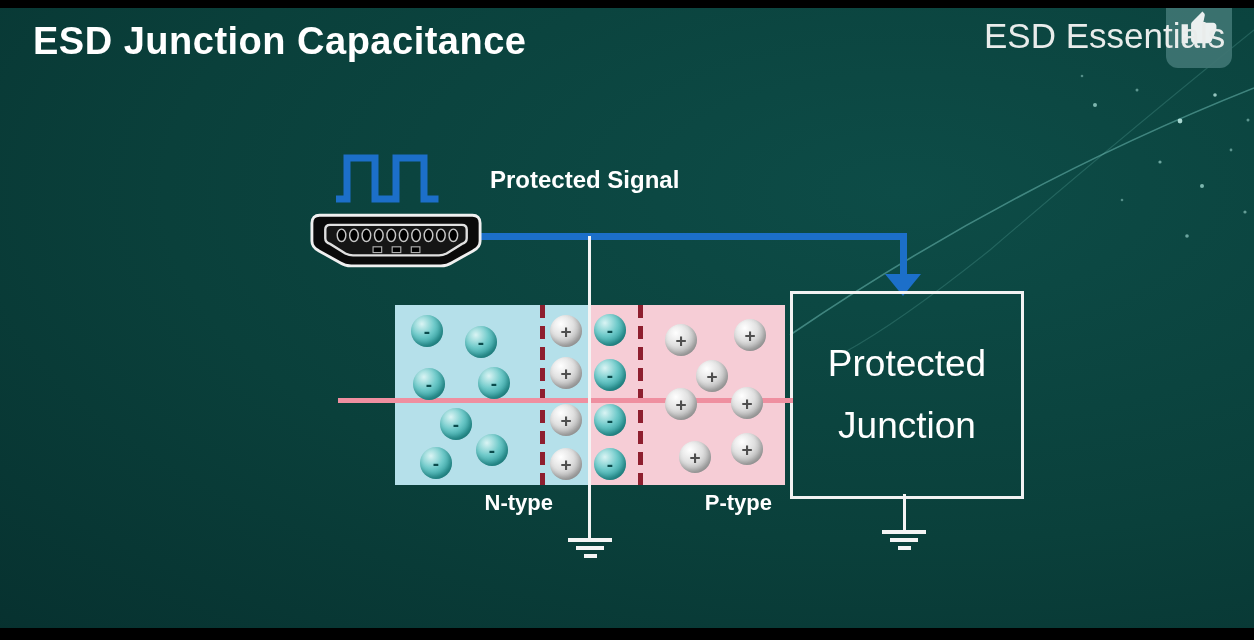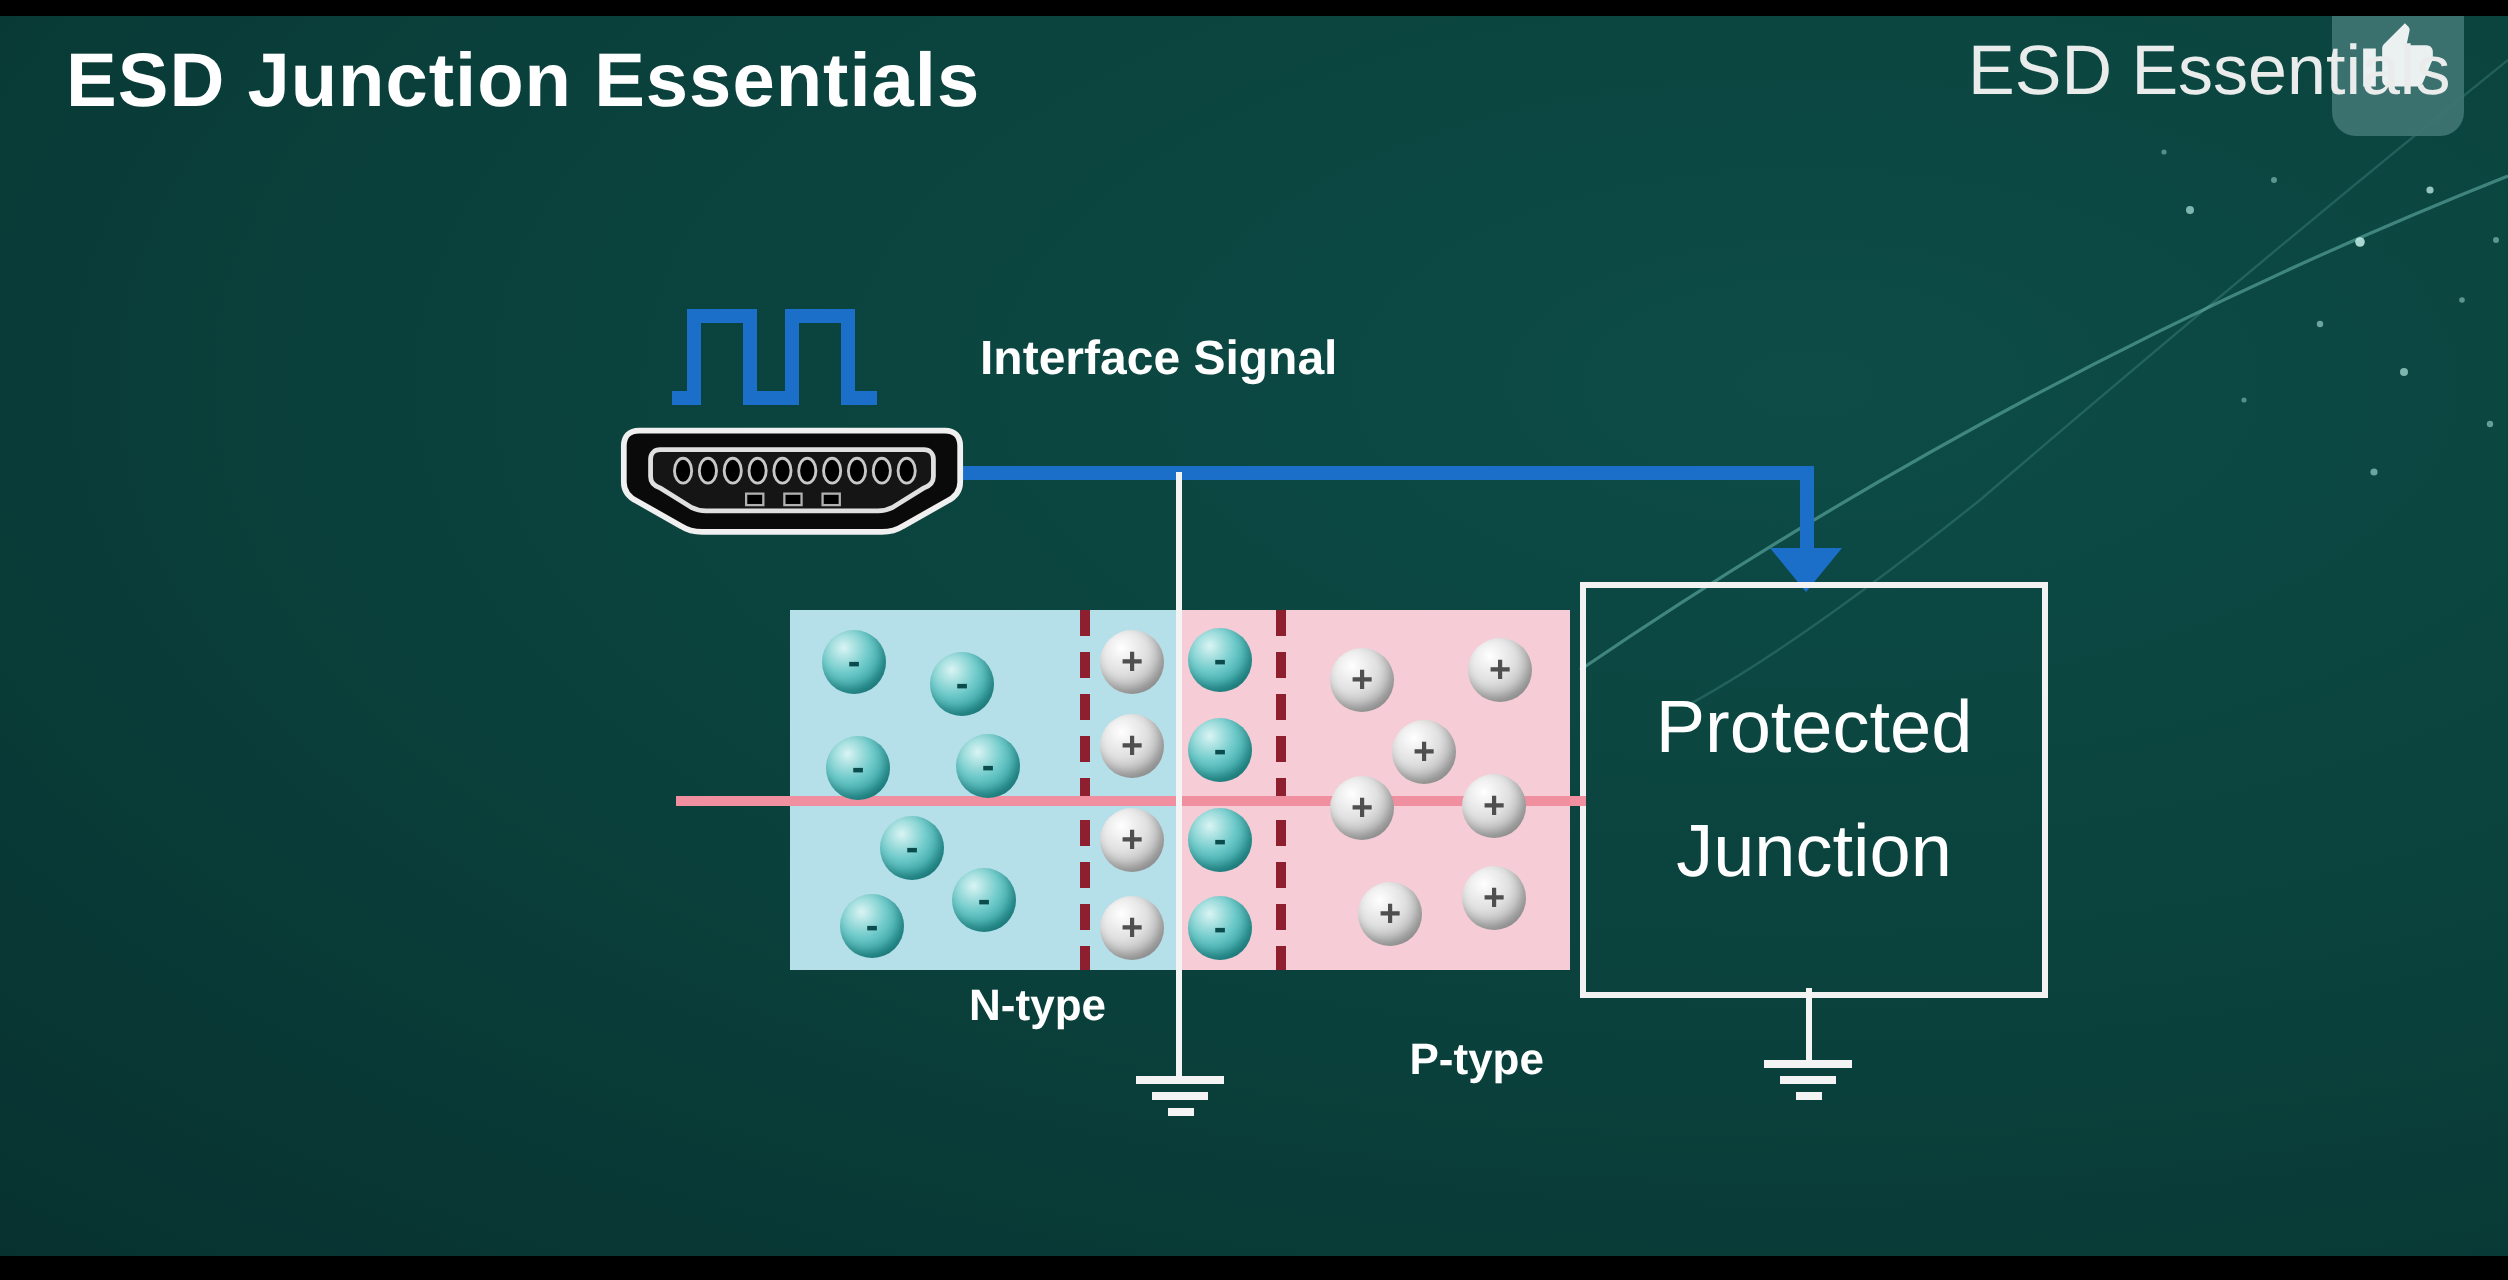--- a/index.html
+++ b/index.html
@@ -89,7 +89,7 @@
   <div class="letterbox" id="bar-top"></div>
   <div class="letterbox" id="bar-bottom"></div>
 
-  <div id="page-title">ESD Junction Essentials</div>
+  <div id="page-title">ESD Junction Capacitance</div>
   <div id="brand">ESD Essentials</div>
   <div id="like-badge">
     <svg width="38" height="38" viewBox="0 0 24 24">

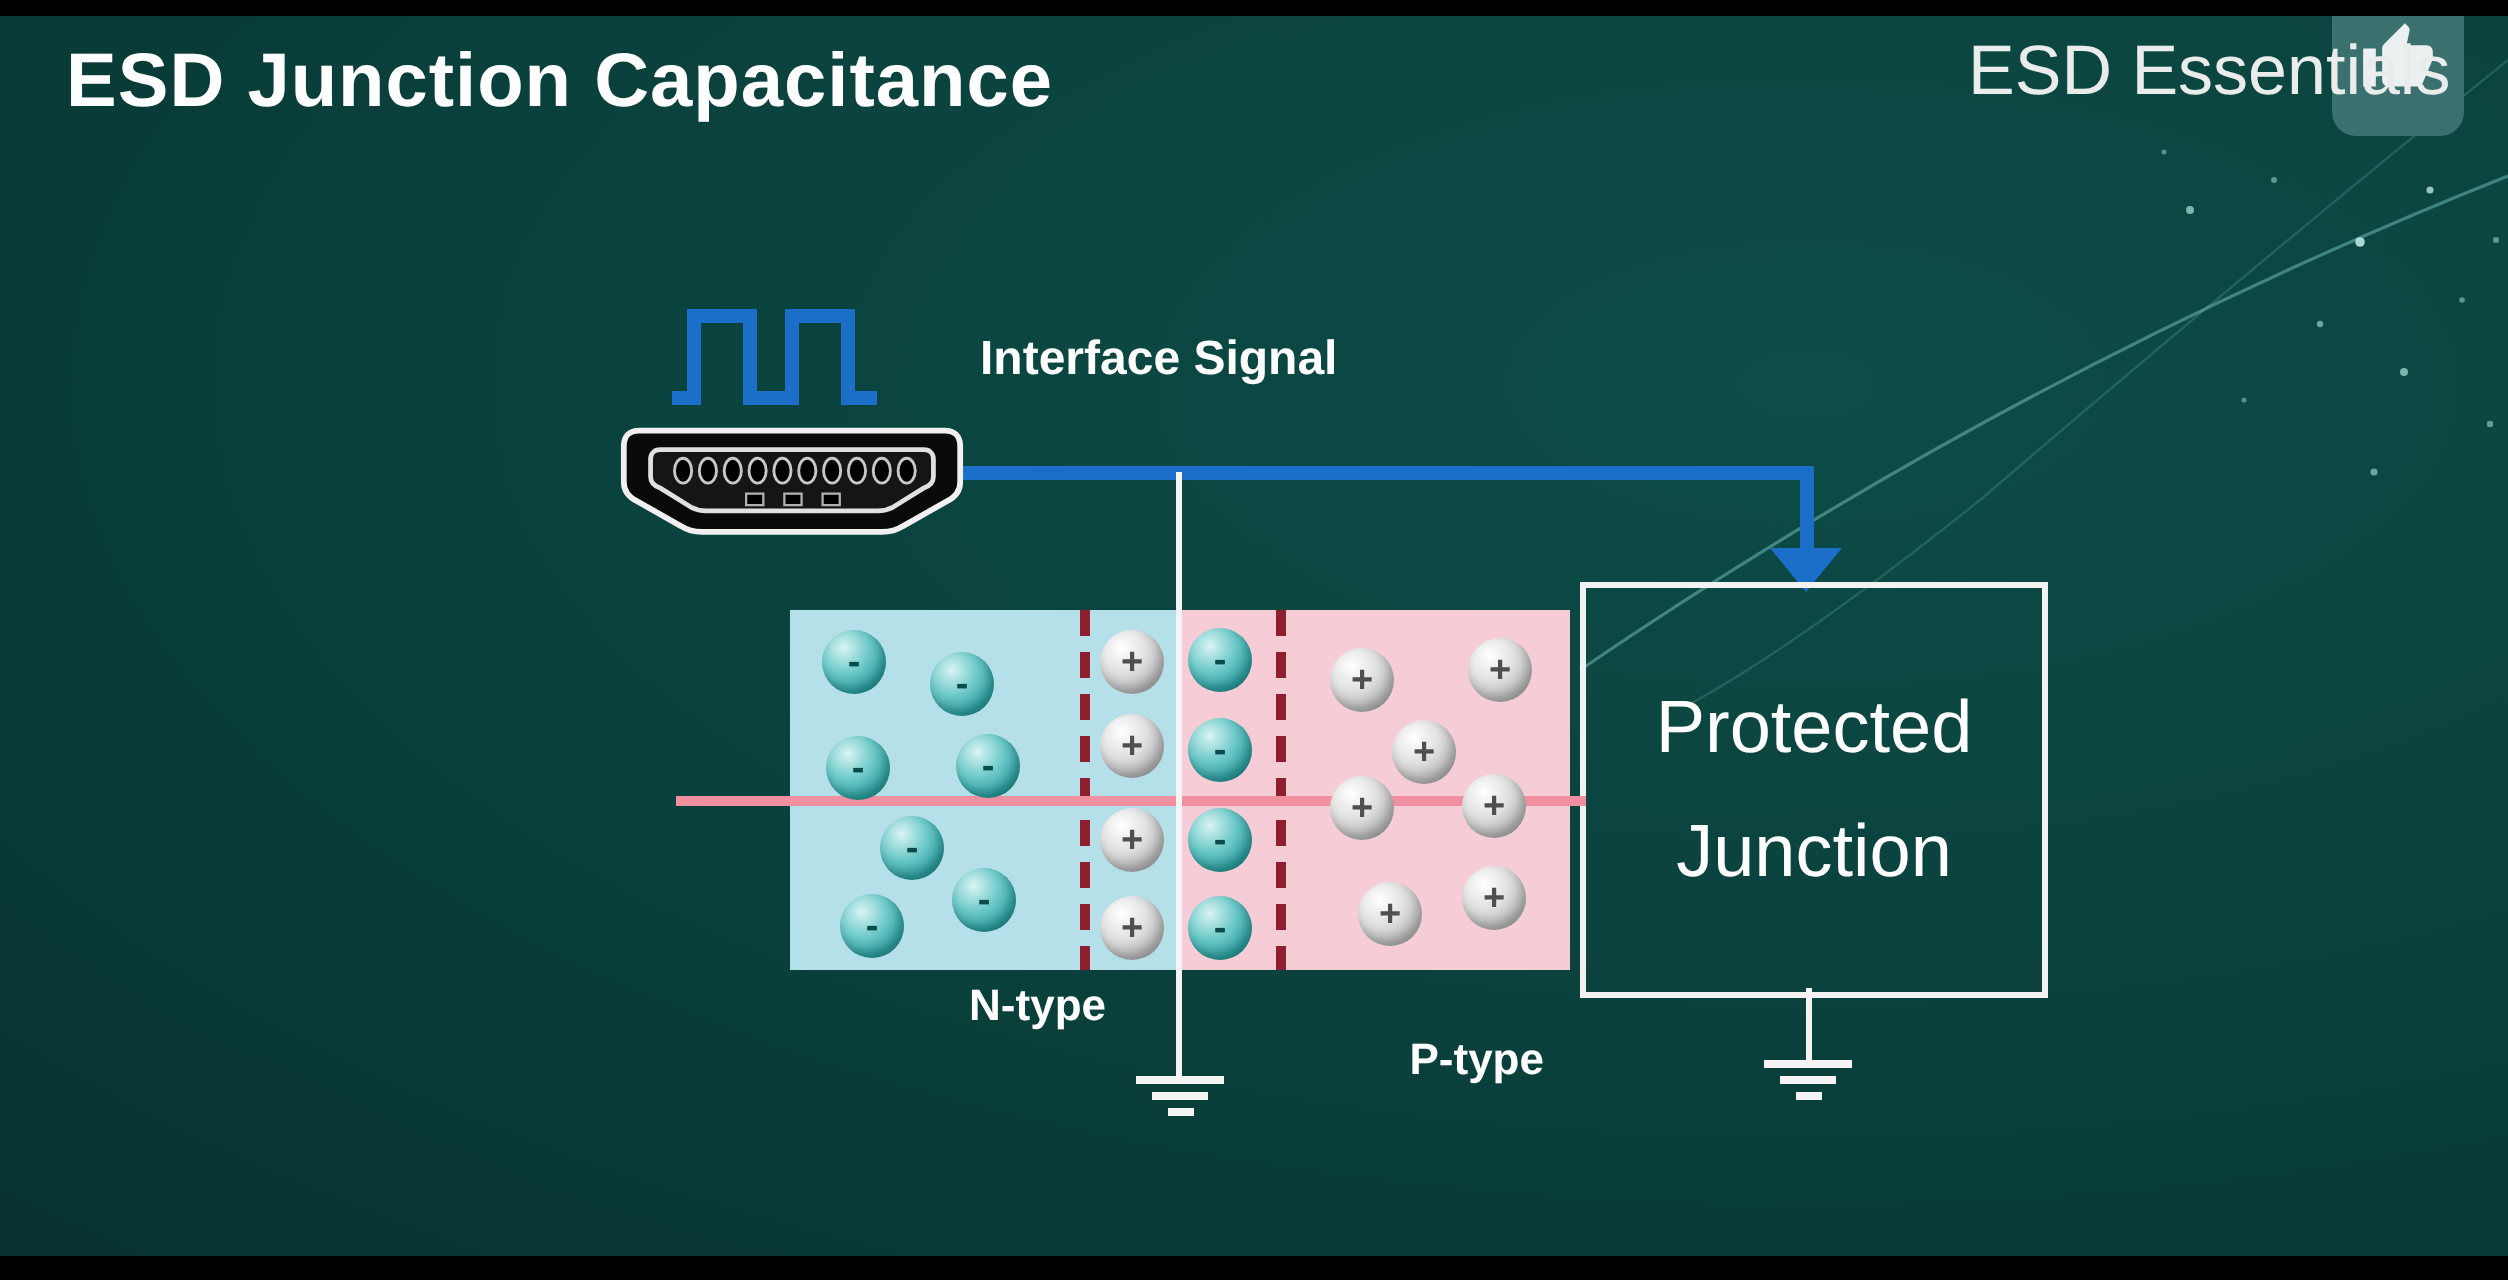--- a/index.html
+++ b/index.html
@@ -100,7 +100,7 @@
   <svg id="square-wave" width="128" height="54" viewBox="0 0 128 54">
     <polyline points="3,49 11,49 11,8 39,8 39,49 60,49 60,8 88,8 88,49 99,49" fill="none" stroke="#1c6fc9" stroke-width="7" stroke-linecap="square"></polyline>
   </svg>
-  <div id="signal-label">Interface Signal</div>
+  <div id="signal-label">Protected Signal</div>
 
   <svg id="hdmi" width="172" height="66" viewBox="0 0 180 64">
     <path d="M10 3 H170 C175 3 178 6 178 11 V30 C178 35 175 38 171 40 L148 53 C145 55 141 56 137 56 H43 C39 56 35 55 32 53 L9 40 C5 38 2 35 2 30 V11 C2 6 5 3 10 3 Z" fill="#0a0a0a" stroke="#f0f0f0" stroke-width="3"></path>

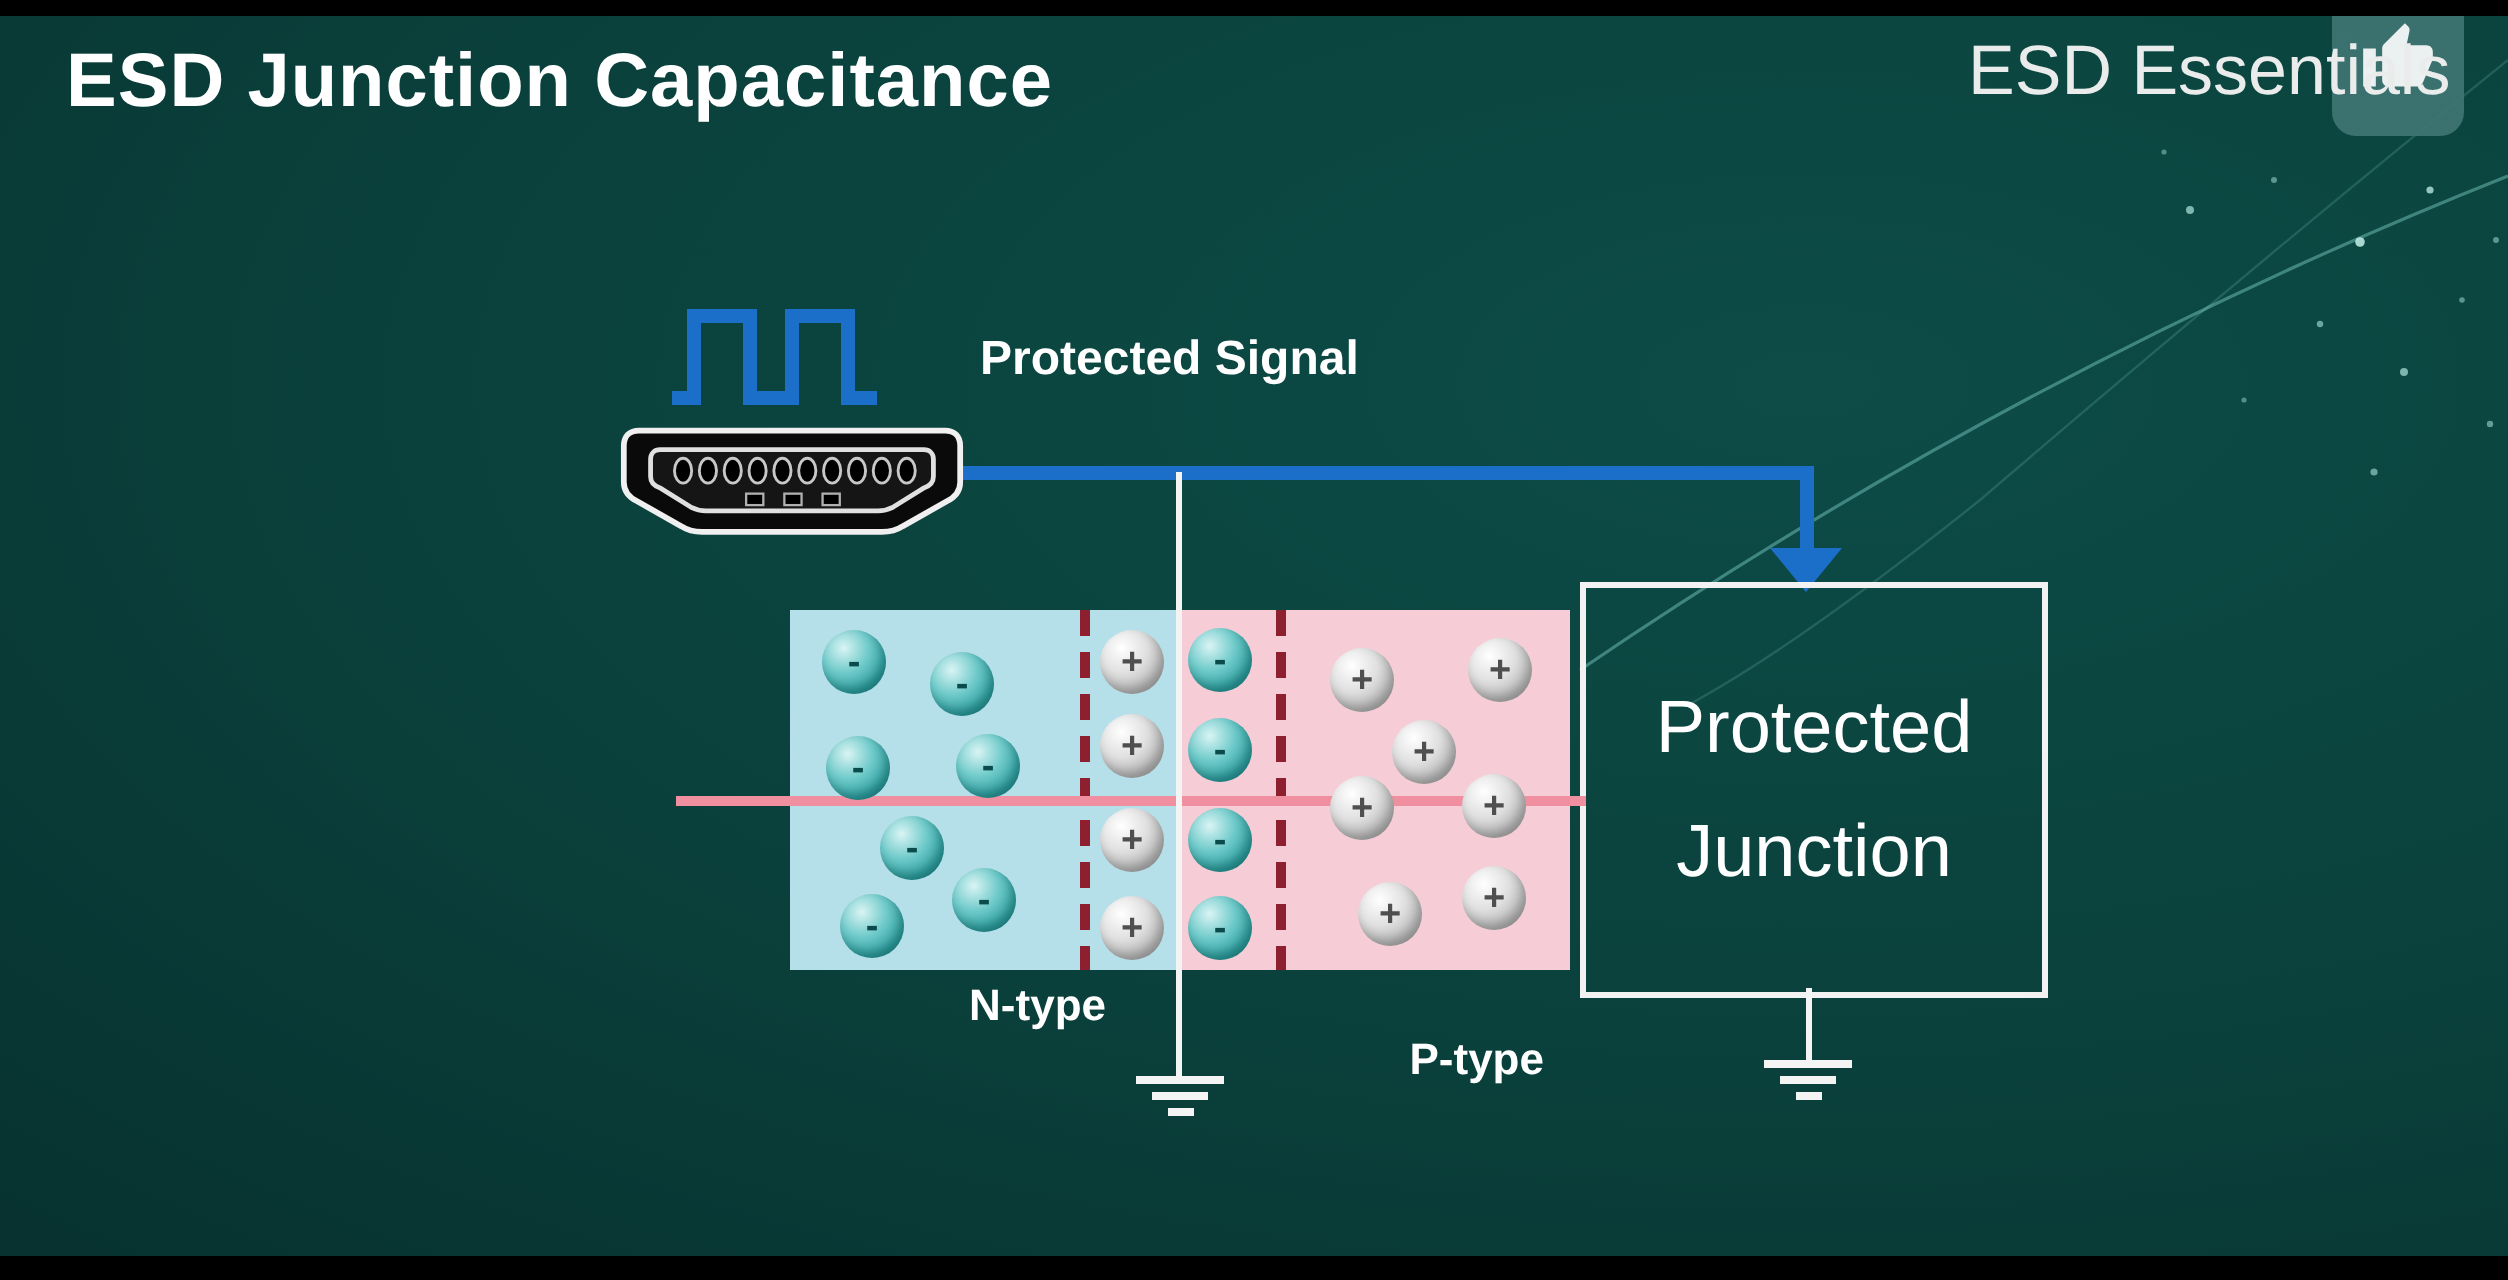--- a/index.html
+++ b/index.html
@@ -57,7 +57,7 @@
   .type-label{position:absolute;top:490px;width:150px;text-align:right;color:#ffffff;
     font-size:22px;font-weight:700;z-index:5;}
   #n-label{left:403px;}
-  #p-label{left:622px;margin-top:27px;}
+  #p-label{left:622px;}
 
   
   #protected-box{position:absolute;left:790px;top:291px;width:228px;height:202px;border:3px solid #f2f2f2;

